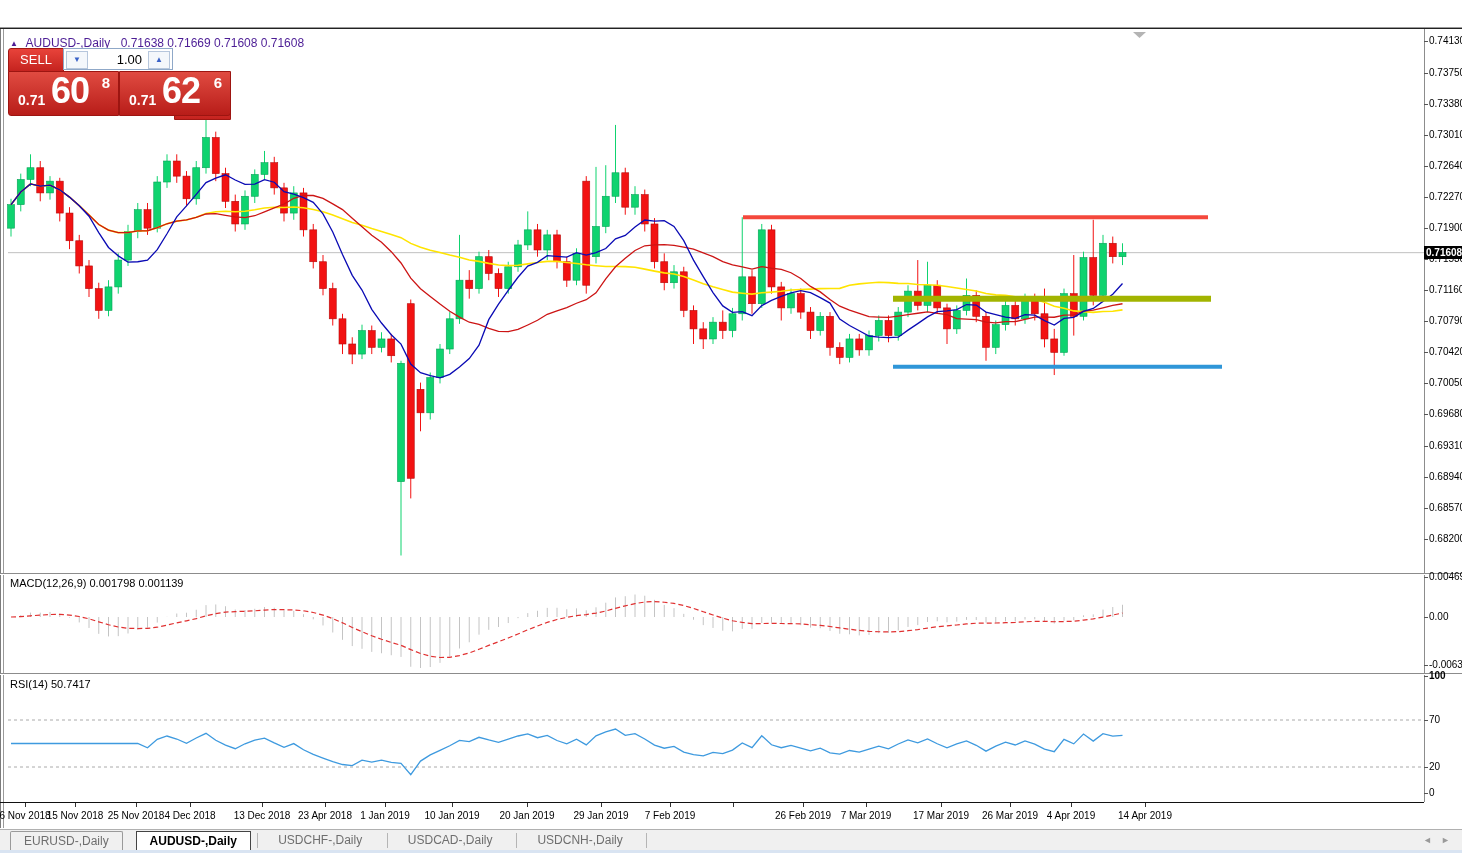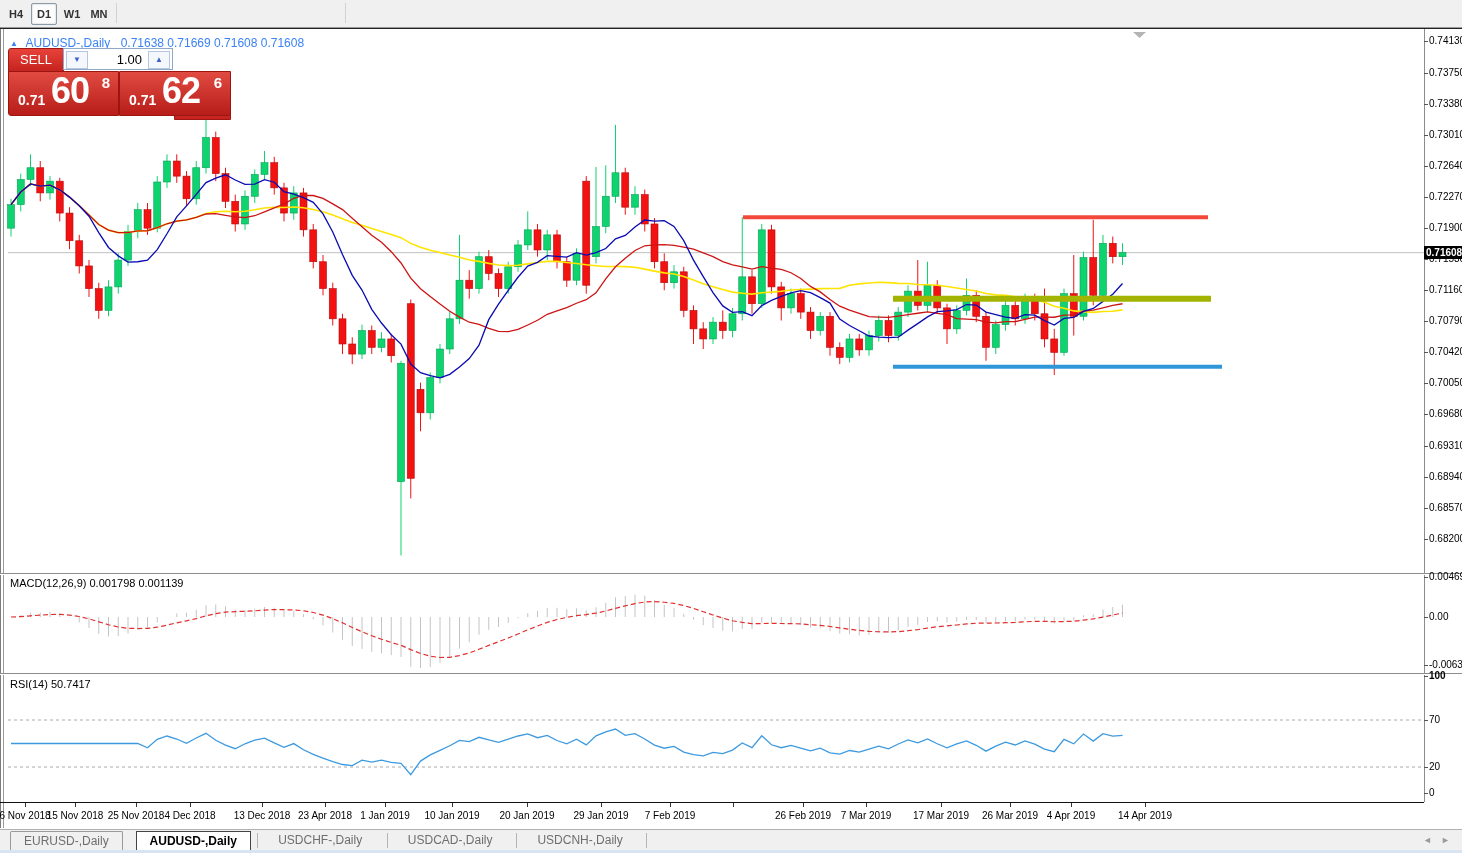--- a/index.html
+++ b/index.html
@@ -423,14 +423,6 @@
       <polyline points="11,743.5 20.75,743.5 30.5,743.5 40.25,743.5 50,743.5 59.75,743.5 69.5,743.5 79.25,743.5 89,743.5 98.75,743.5 108.5,743.5 118.25,743.5 128,743.5 137.75,743.5 147.5,747.7838541666667 157.25,739.3603783408538 167,736.0073616018846 176.75,739.0177091096451 186.5,743.3421329331366 196.25,737.9706730050152 206,733.3063900985479 215.75,740.2912515597532 225.5,745.0783735257604 235.25,748.7224205173653 245,743.7708418834831 254.75,740.1335686668378 264.5,738.2226525479631 274.25,742.9447176249753 284,747.308393600352 293.75,743.5791047213365 303.5,749.7573488287921 313.25,754.4398516046707 323,758.0180673057807 332.75,761.6953288134198 342.5,764.5110029470792 352.25,765.6069211450025 362,760.1079867262032 371.75,762.2030054846155 381.5,760.1837420709049 391.25,762.420281786794 401,763.420740205433 410.75,774.7460413089776 420.5,761.0932884788467 430.25,754.9203776108595 440,750.2997149786432 449.75,745.7216038224493 459.5,740.3755889573465 469.25,741.6201491180198 479,737.2949686423867 488.75,739.9792915402909 498.5,742.3774448577047 508.25,739.1202765091932 518,736.0007021290922 527.75,733.898251920031 537.5,737.7005144956146 547.25,735.4237331433418 557,740.5065470703875 566.75,743.7981874359037 576.5,739.2471806582782 586.25,744.8998522447478 596,735.8114766521926 605.75,731.8684321640367 615.5,729.0059041917705 625.25,735.4093007930483 635,733.7224311258626 644.75,739.0135923709612 654.5,745.1211847214015 664.25,748.2420343879372 674,746.3573518809354 683.75,752.0371510798658 693.5,754.5345441673743 703.25,755.889009813901 713,752.4402082968136 722.75,753.7073880167875 732.5,750.1251779399953 742.25,742.9607604500528 752,747.6474174559745 761.75,735.7161518963087 771.5,744.7870906161328 781.25,747.7300278217364 791,745.4533597882531 800.75,748.1775137150993 810.5,750.8333276597074 820.25,748.2383922002685 830,752.79058951595 839.75,754.2049079694118 849.5,750.4931884293311 859.25,752.195430418764 869,749.2098200775337 878.75,746.1124604852872 888.5,748.8744957163816 898.25,743.9916479881471 908,739.9500305993787 917.75,742.9144304171191 927.5,738.9905140279317 937.25,743.7702608985226 947,747.8675704198685 956.75,743.9375817507366 966.5,740.8592864565132 976.25,745.2902667254034 986,751.1668052060273 995.75,746.1857481947429 1005.5,742.2310190420117 1015.25,744.9922740663704 1025,740.9869970322753 1034.75,744.0662049606476 1044.5,749.1393722825626 1054.25,751.6722824079482 1064,739.3938626244188 1073.75,743.8450111481754 1083.5,734.0897237354837 1093.25,741.0804701691291 1103,733.6403609567883 1112.75,736.0696434129538 1122.5,735.4653236657119" fill="none" stroke="#3e9adf" stroke-width="1.3"></polyline>
     </svg>
 
-  <div id="toolbar">
-    <div class="tfbtn" style="left:4px;width:22px;">H4</div>
-    <div class="tfbtn active" style="left:31px;width:24px;">D1</div>
-    <div class="tfbtn" style="left:59px;width:24px;">W1</div>
-    <div class="tfbtn" style="left:85px;width:26px;">MN</div>
-    <div class="vsep" style="left:116px;"></div>
-    <div class="vsep" style="left:345px;"></div>
-  </div>
   <div id="winborder-top1"></div>
   <div id="winborder-top2"></div>
 

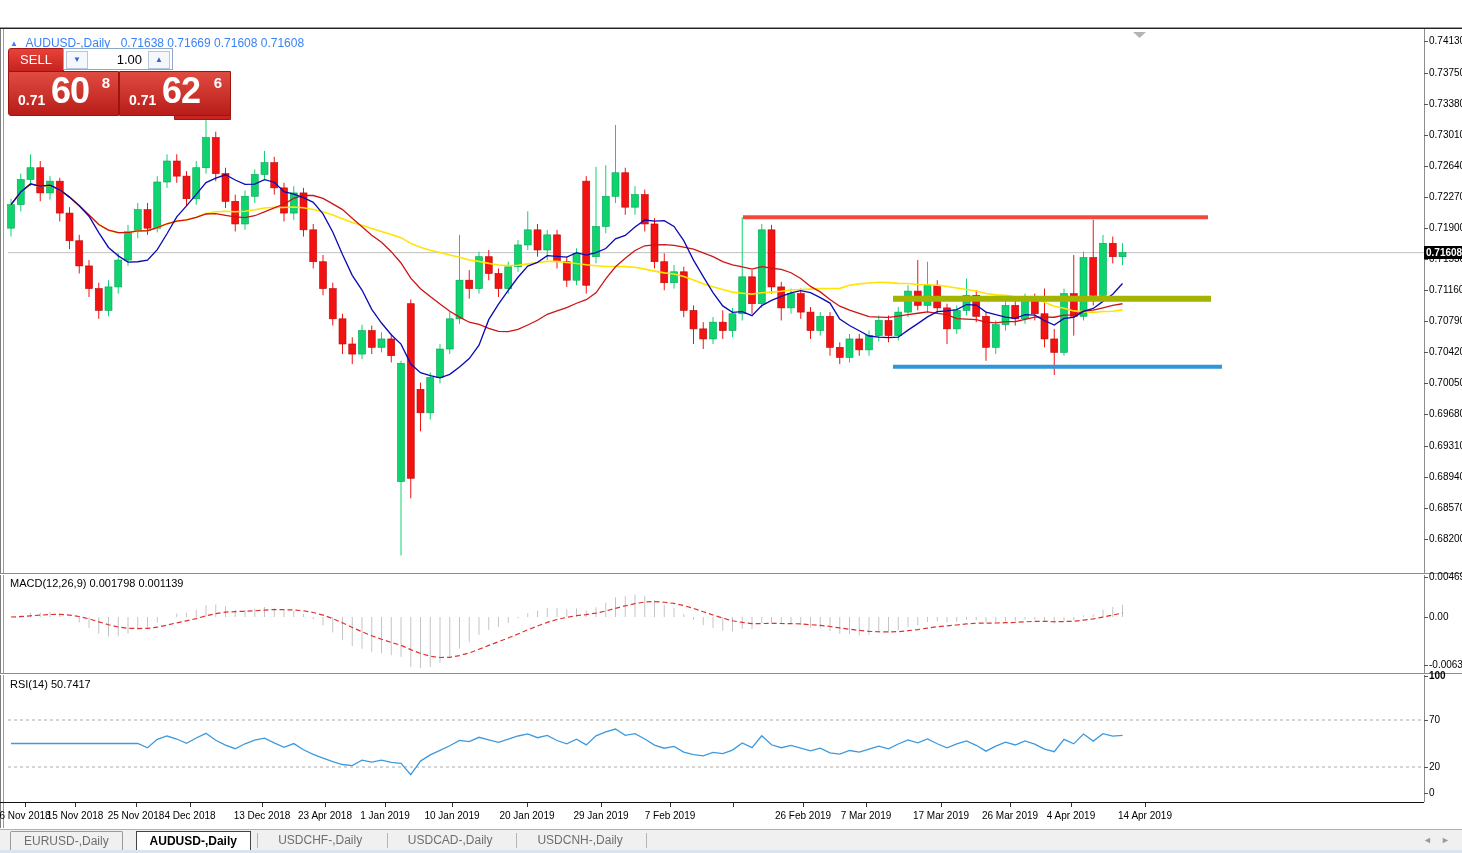--- a/index.html
+++ b/index.html
@@ -15,7 +15,7 @@
   
   .lb{position:absolute;top:29px;height:799px;}
   
-  #charttitle{position:absolute;left:10px;top:36px;font-size:12px;color:#3b82f6;z-index:4;}
+  #charttitle{position:absolute;left:10px;top:36px;font-size:12px;color:#4c1d95;z-index:4;}
   #charttitle .tri{font-size:8px;vertical-align:1px;margin-right:5px;}
   
   #tradepanel{position:absolute;left:8px;top:48px;width:221px;height:66px;z-index:5;}

